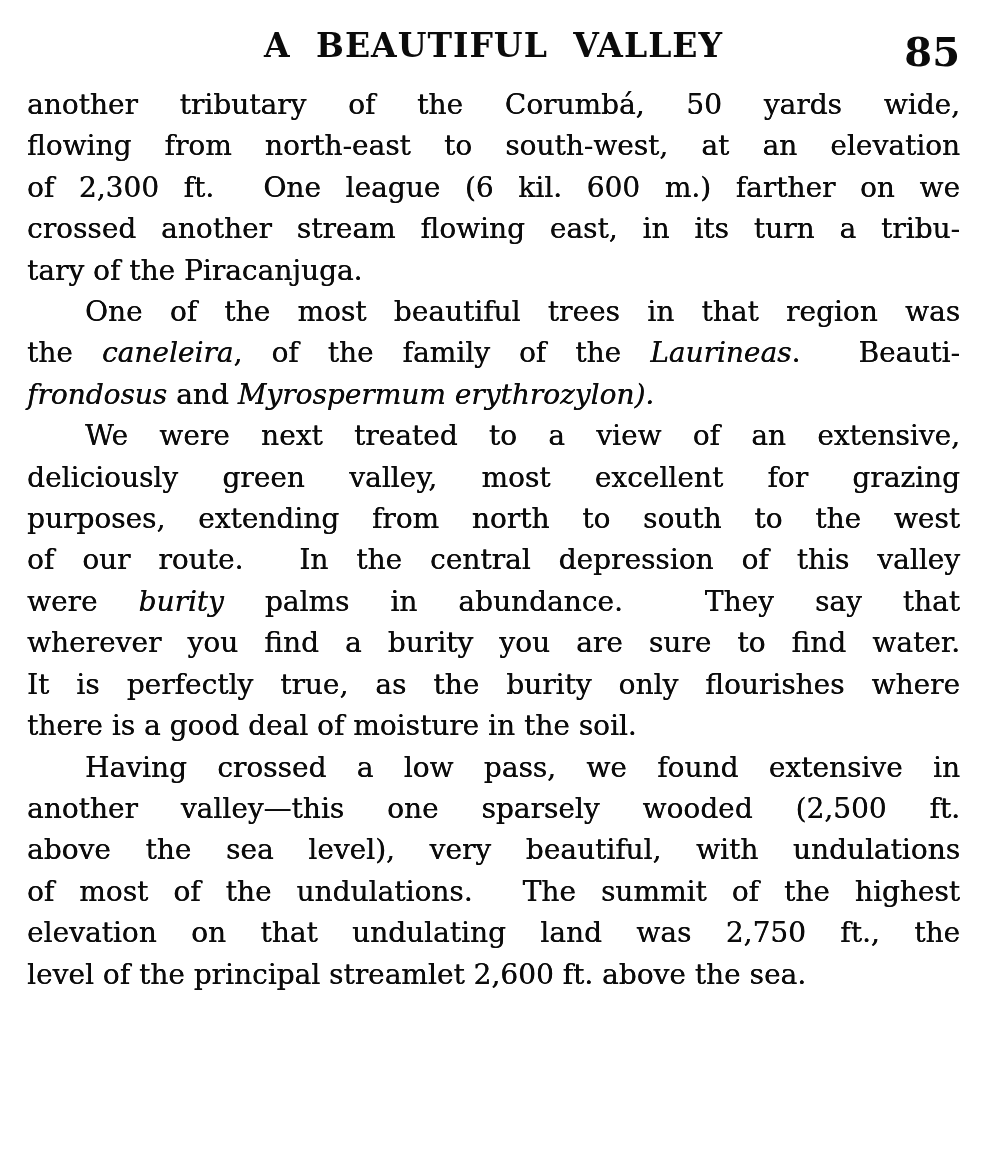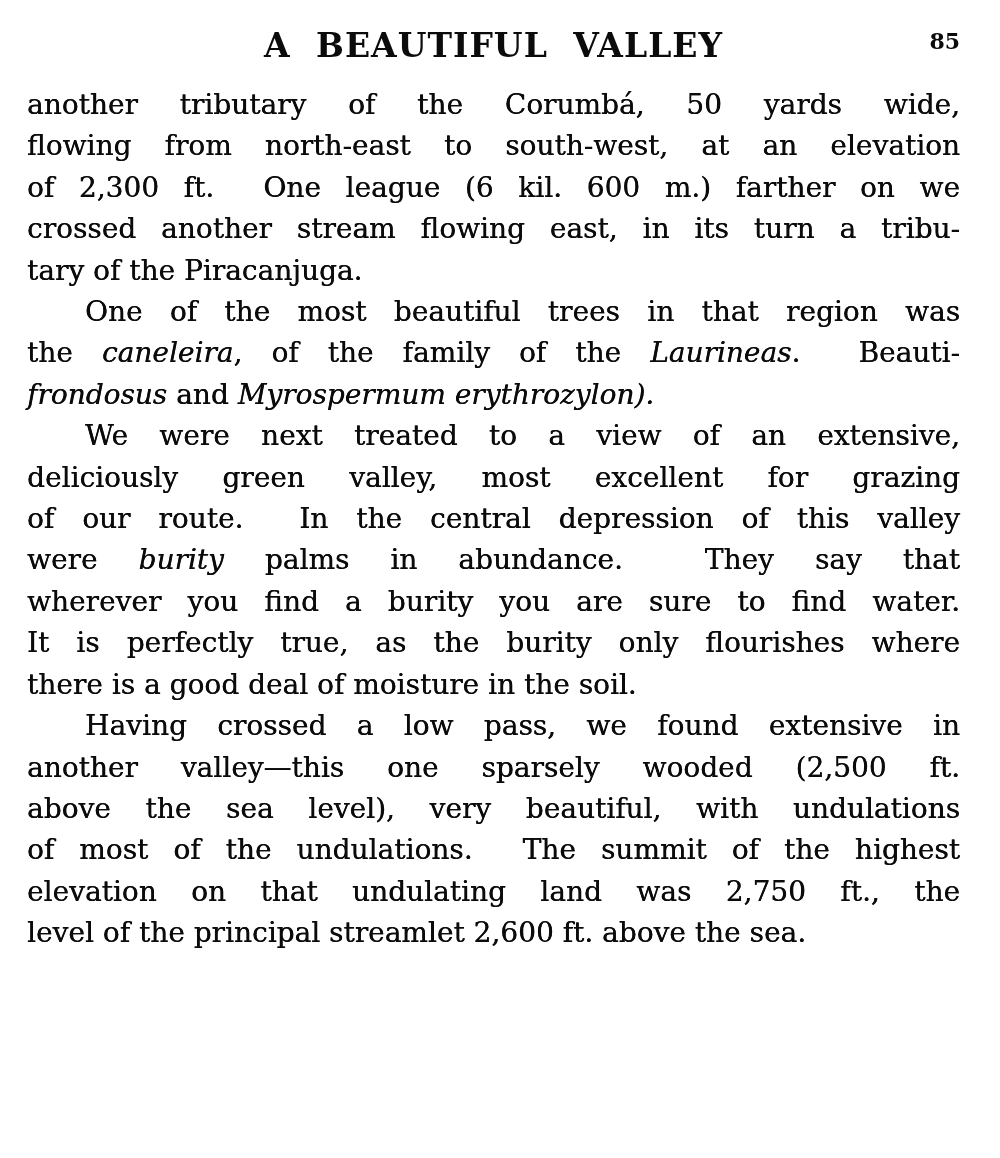--- a/index.html
+++ b/index.html
@@ -38,7 +38,7 @@
     position: absolute;
     right: 0;
     top: 2px;
-    font-size: 22px;
+    font-size: 40px;
     font-weight: bold;
   }
   .body-text {

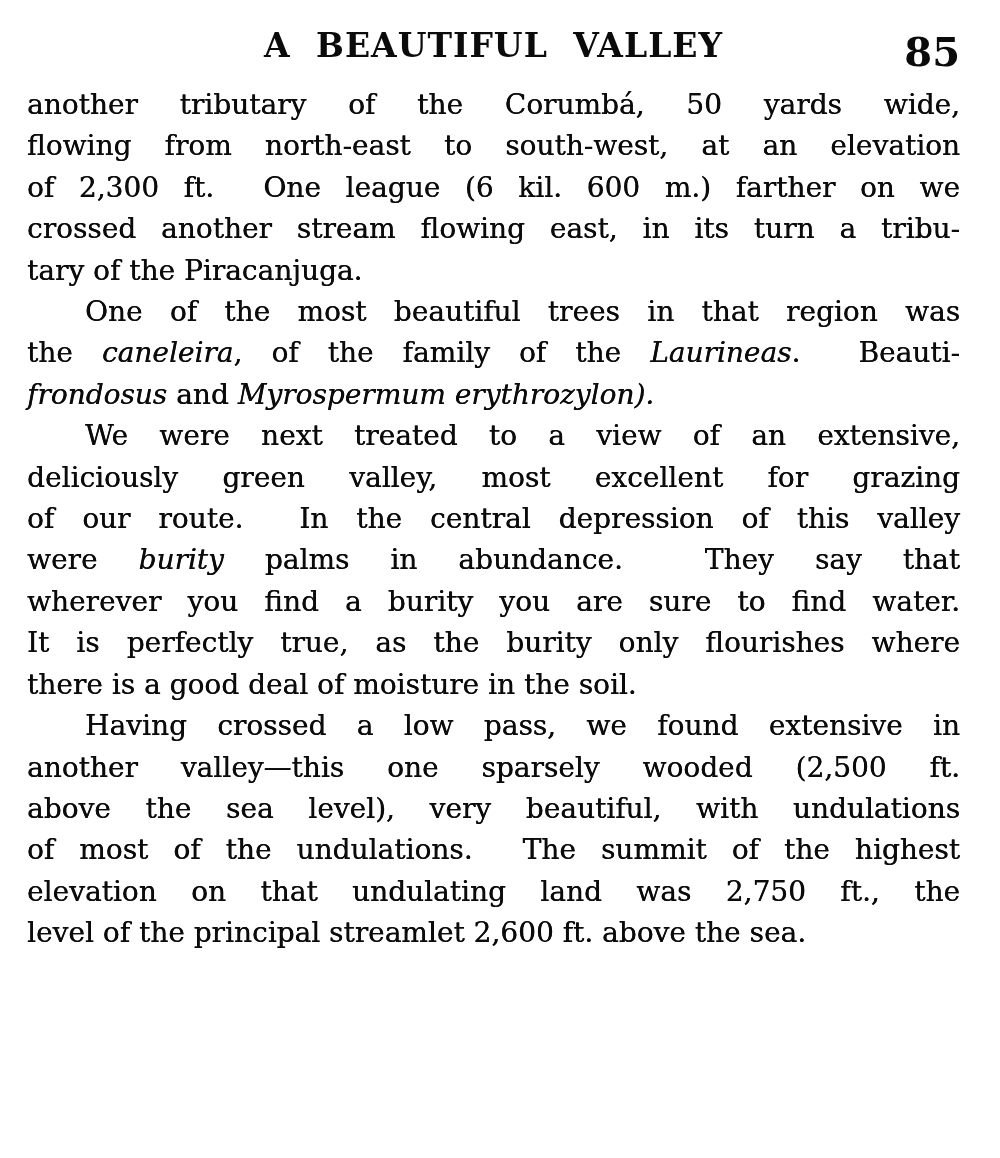--- a/index.html
+++ b/index.html
@@ -90,6 +90,7 @@
       <div>
         <div class="line first"><span>We were next treated to a view of an extensive,</span></div>
         <div class="line"><span>deliciously green valley, most excellent for grazing</span></div>
+        <div class="line"><span>purposes, extending from north to south to the west</span></div>
         <div class="line"><span>of our route.  In the central depression of this valley</span></div>
         <div class="line"><span>were </span><i>burity</i><span> palms in abundance.  They say that</span></div>
         <div class="line"><span>wherever you find a burity you are sure to find water.</span></div>

